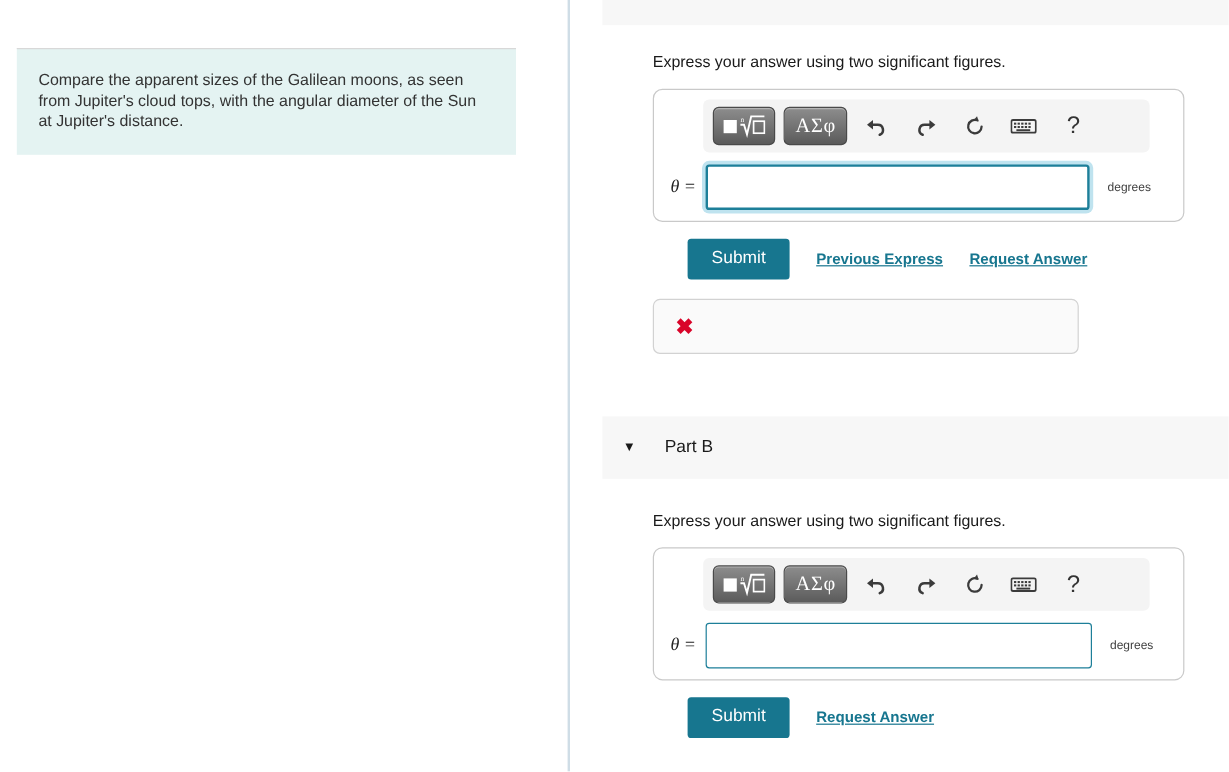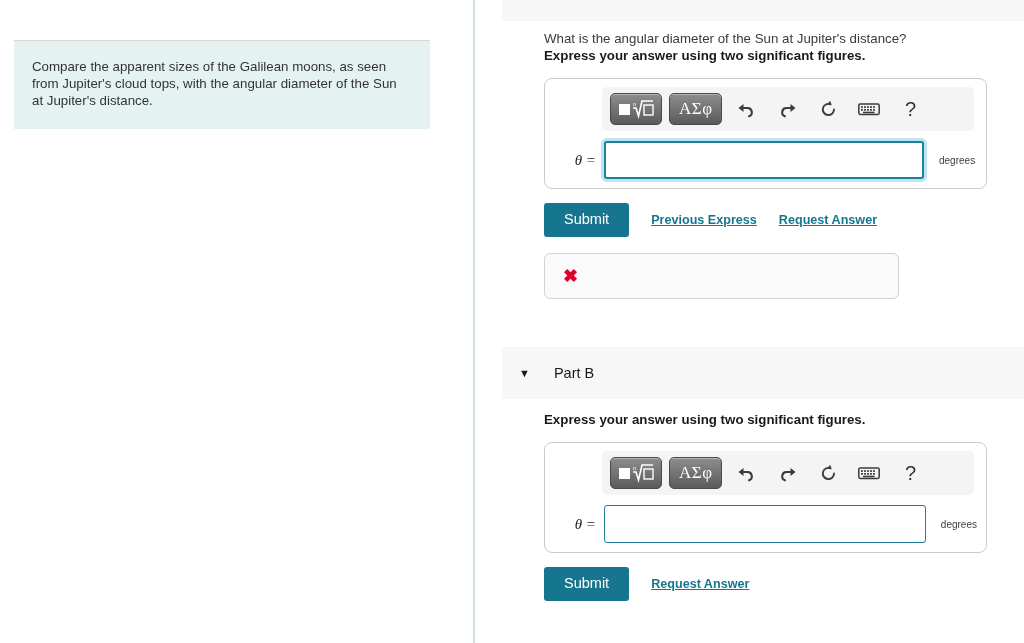--- a/index.html
+++ b/index.html
@@ -139,7 +139,6 @@
     <div class="band-top"></div>
 
     <div class="q-body">
-      <div class="q-text">What is the angular diameter of the Sun at Jupiter's distance?</div>
       <div class="q-instruction">Express your answer using two significant figures.</div>
 
       <div class="answer-card">

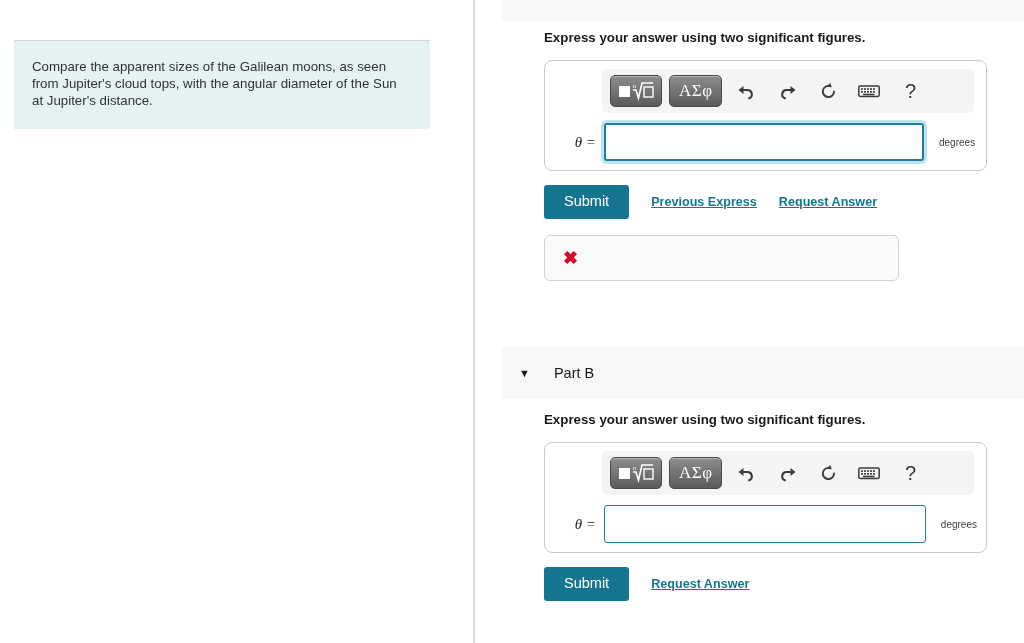--- a/index.html
+++ b/index.html
@@ -41,7 +41,7 @@
 
   .q-body { position: absolute; left: 68px; top: 30px; width: 480px; }
   .q-text { font-size: 13.3px; color: #3a3a3a; line-height: 18px; }
-  .q-instruction { font-size: 13.3px; color: #1a1a1a; font-weight: bold; }
+  .q-instruction { font-size: 13.3px; color: #1a1a1a; font-weight: normal; margin-top: 14px; }
 
   
   .answer-card {

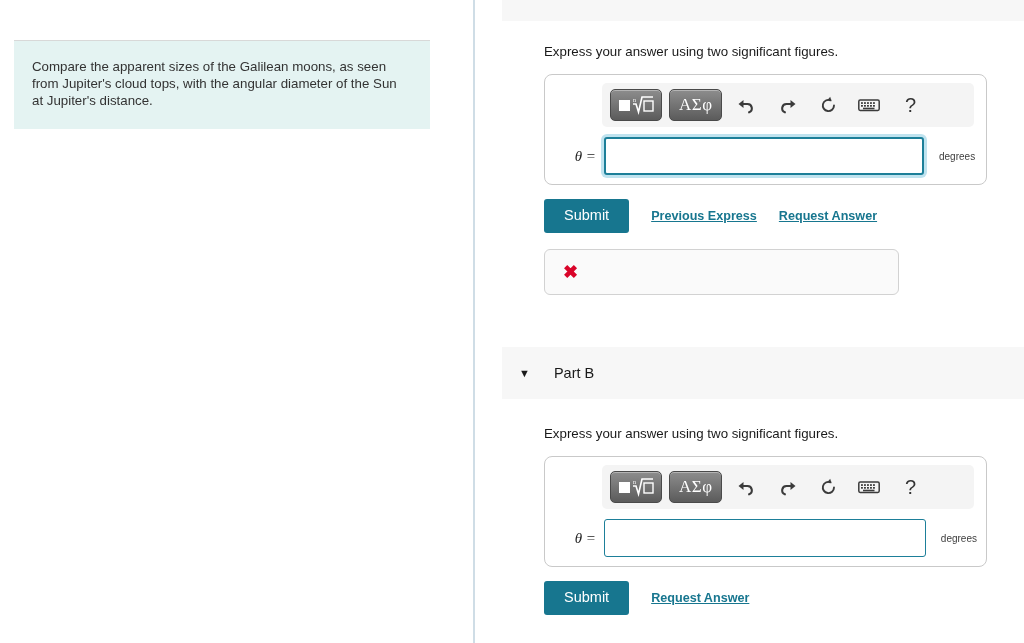--- a/index.html
+++ b/index.html
@@ -48,7 +48,7 @@
     margin-top: 15px; width: 443px;
     border: 1px solid #c9c9c9; border-radius: 8px;
     background: #fff;
-    padding: 8px 9px 9px 25px;
+    padding: 8px 9px 9px 9px;
   }
   .answer-card.partb { width: 443px; }
 

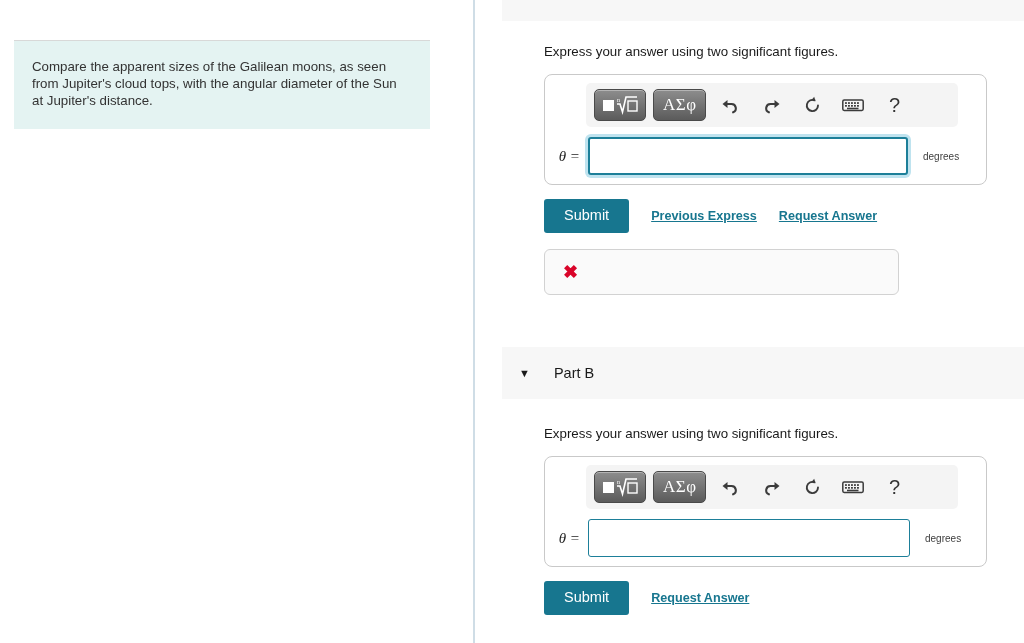--- a/index.html
+++ b/index.html
@@ -98,7 +98,7 @@
   .submit-btn {
     background: #17768f; color: #fff; border: none; border-radius: 3px;
     font-size: 14.5px; font-family: "Liberation Sans", sans-serif;
-    padding: 9px 20px 10px 20px; cursor: pointer; line-height: 1;
+    padding: 9px 20px 10px 20px; cursor: pointer; line-height: 1; margin-left: 29px;
   }
   .link-action {
     margin-left: 22px; color: #17768f; font-size: 12.6px; font-weight: bold;

